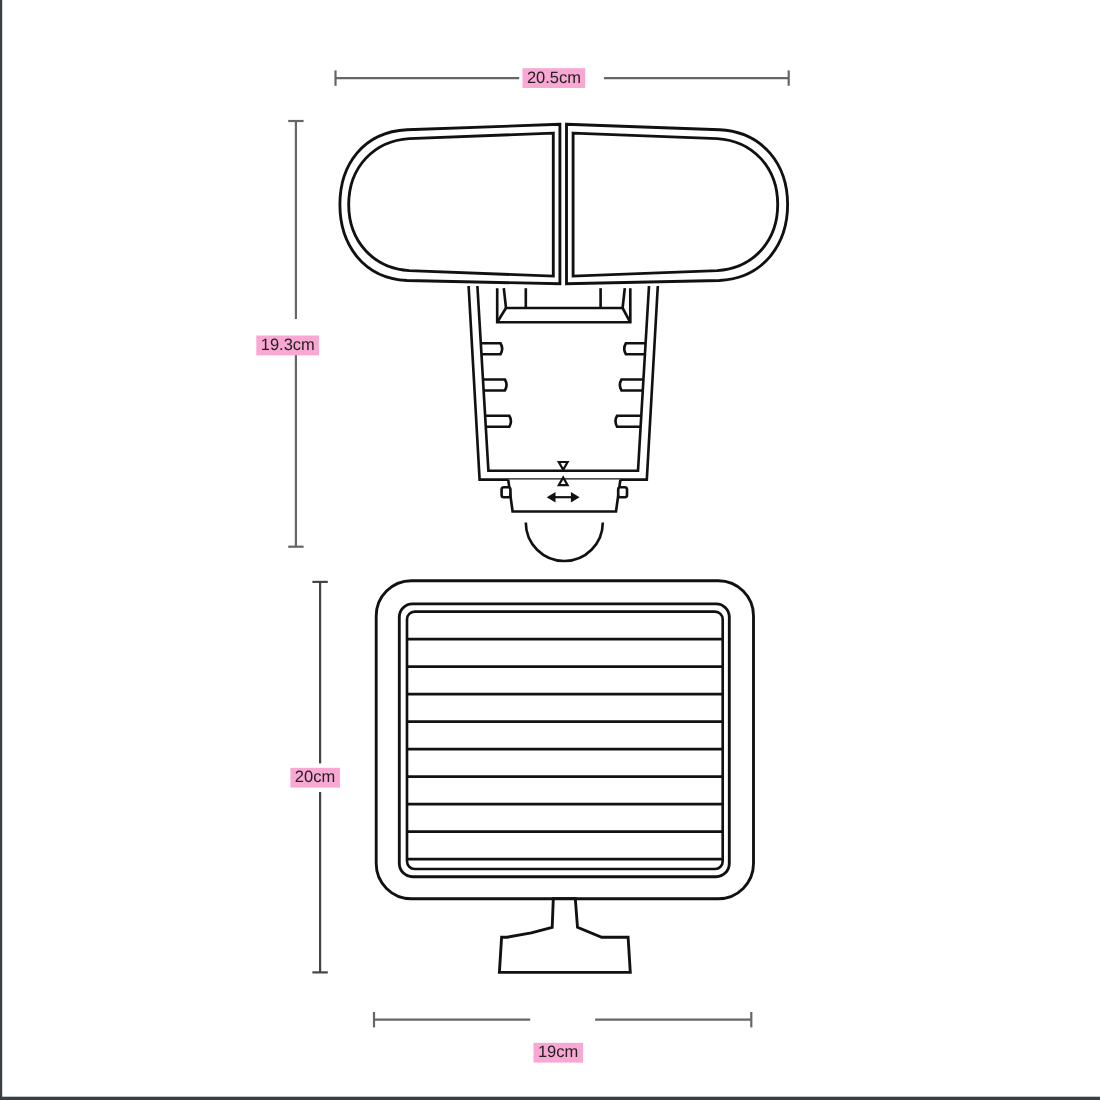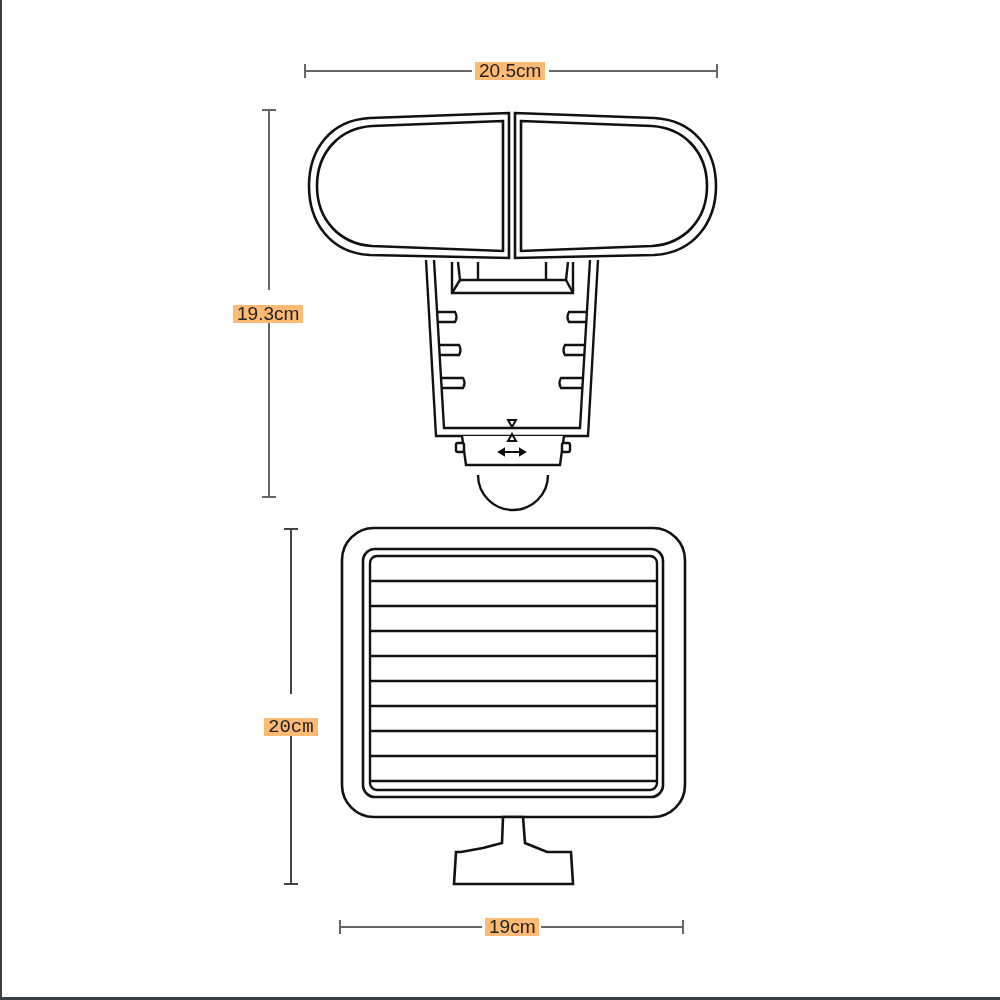--- a/index.html
+++ b/index.html
@@ -8,7 +8,7 @@
   .frame { position:absolute; left:0; top:0; width:1000px; height:1000px;
            box-sizing:border-box; border-left:2px solid #3a3f44; border-bottom:3px solid #3a3f44; }
   svg.drawing { position:absolute; left:0; top:0; }
-  .dim-label { position:absolute; font-size:19px; color:#222; background:#fdba74;
+  .dim-label { position:absolute; font-size:15px; color:#222; background:#f9a8d4;
                padding:0 4px; line-height:18px; white-space:nowrap;text-align:right; }
 </style>
 </head>

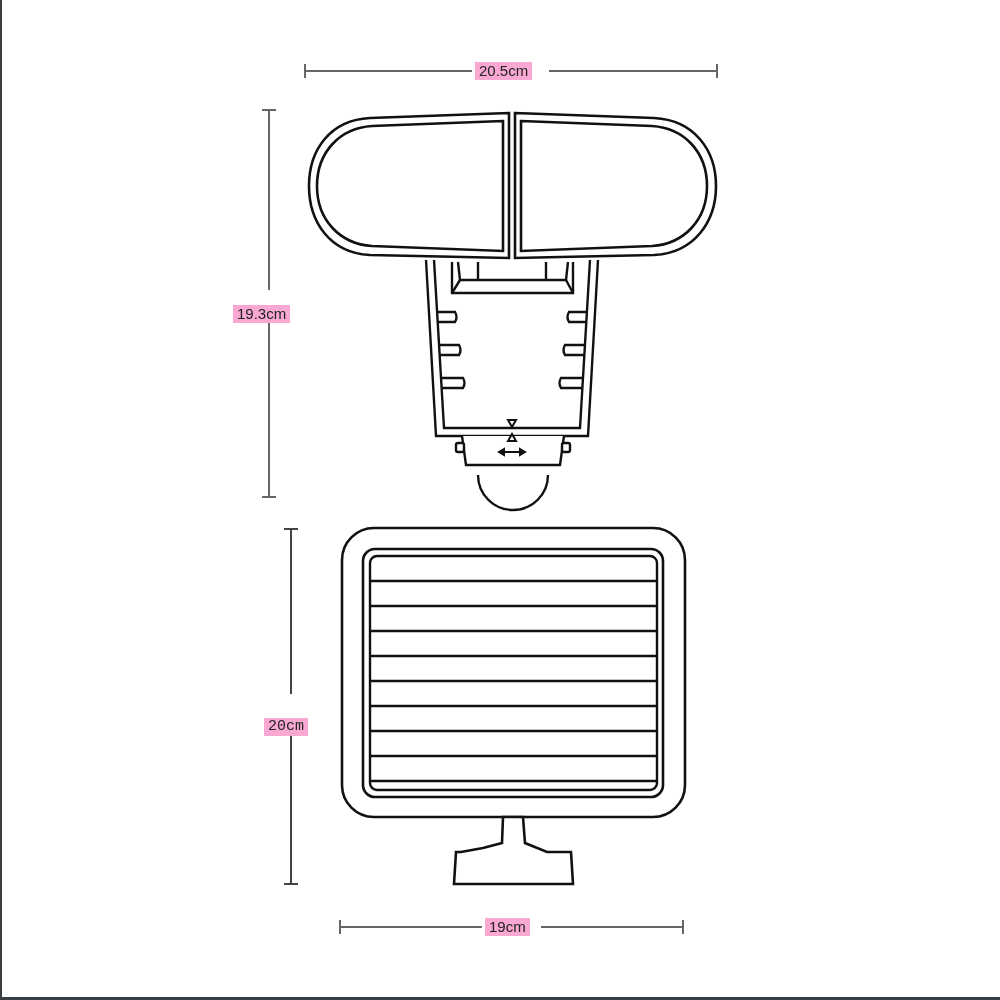--- a/index.html
+++ b/index.html
@@ -110,7 +110,7 @@
 
 <div class="dim-label" style="left:475px; top:62px;">20.5cm</div>
 <div class="dim-label" style="left:233px; top:305px;">19.3cm</div>
-<div class="dim-label" style="left:264px; top:718px;font-family:Liberation Mono, monospace;">20cm</div>
+<div class="dim-label" style="left:264px; top:698px;">20cm</div>
 <div class="dim-label" style="left:485px; top:918px;">19cm</div>
 
 </body></html>

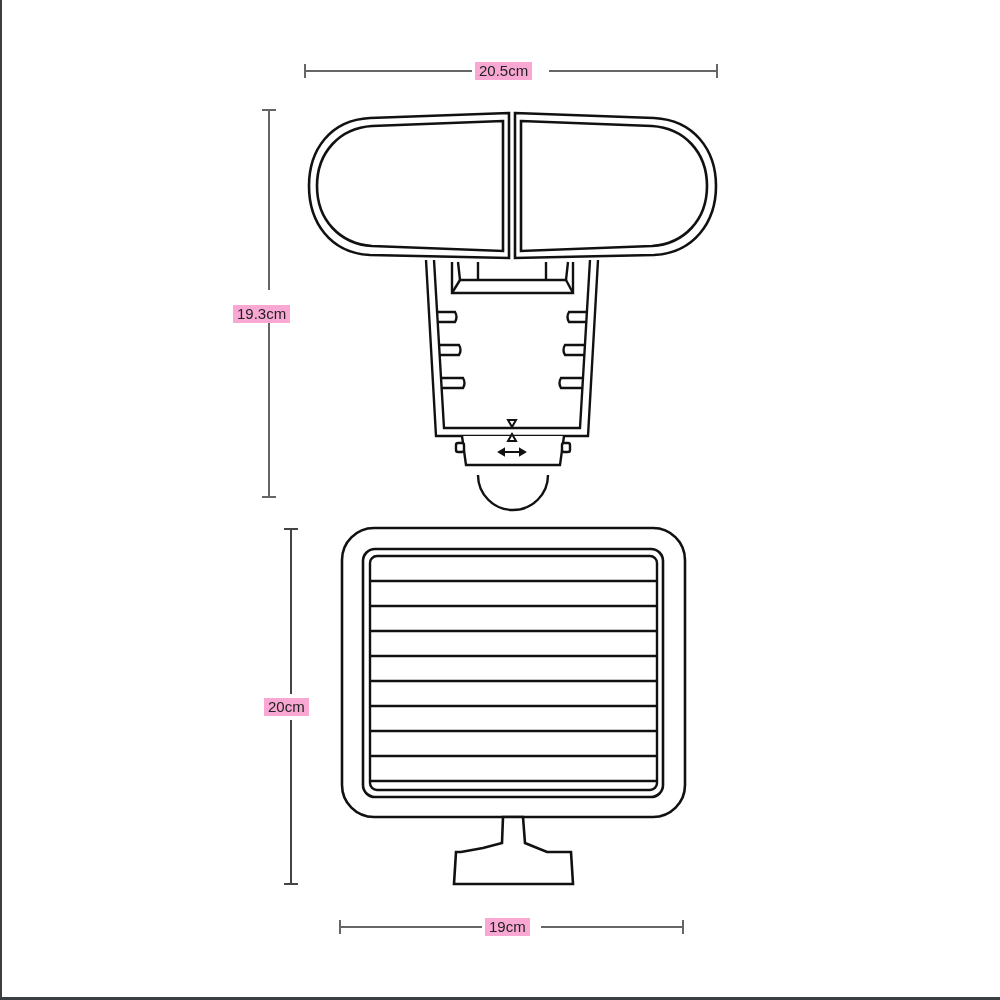--- a/index.html
+++ b/index.html
@@ -111,6 +111,6 @@
 <div class="dim-label" style="left:475px; top:62px;">20.5cm</div>
 <div class="dim-label" style="left:233px; top:305px;">19.3cm</div>
 <div class="dim-label" style="left:264px; top:698px;">20cm</div>
-<div class="dim-label" style="left:485px; top:918px;">19cm</div>
+<div class="dim-label" style="left:485px; top:948px;">19cm</div>
 
 </body></html>

